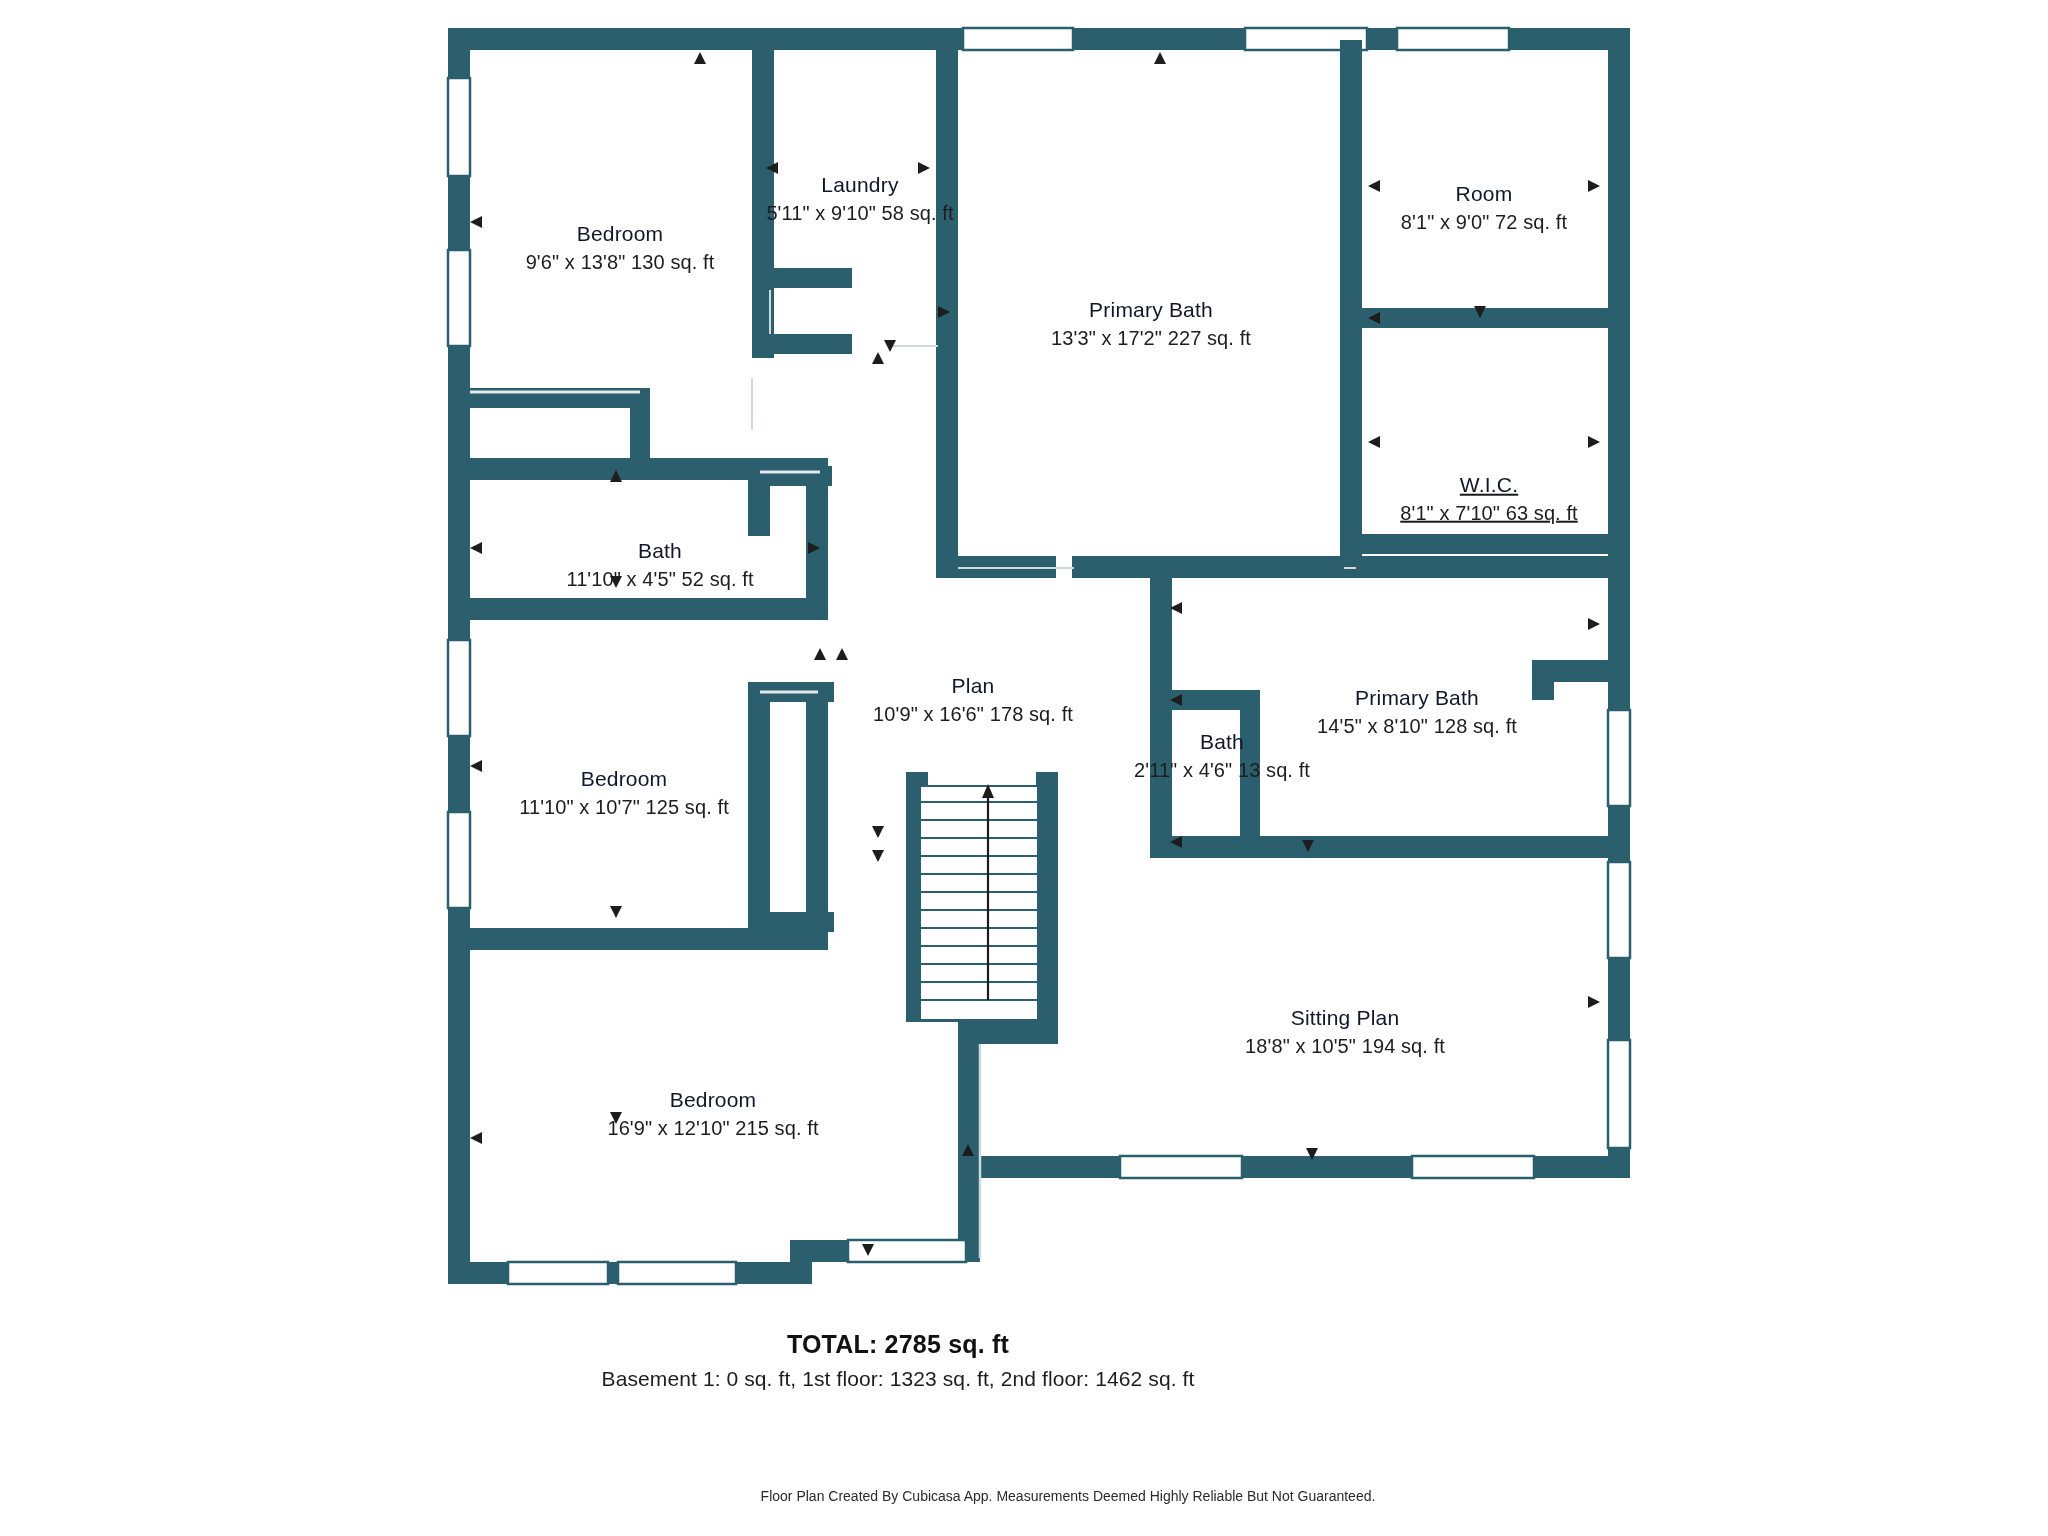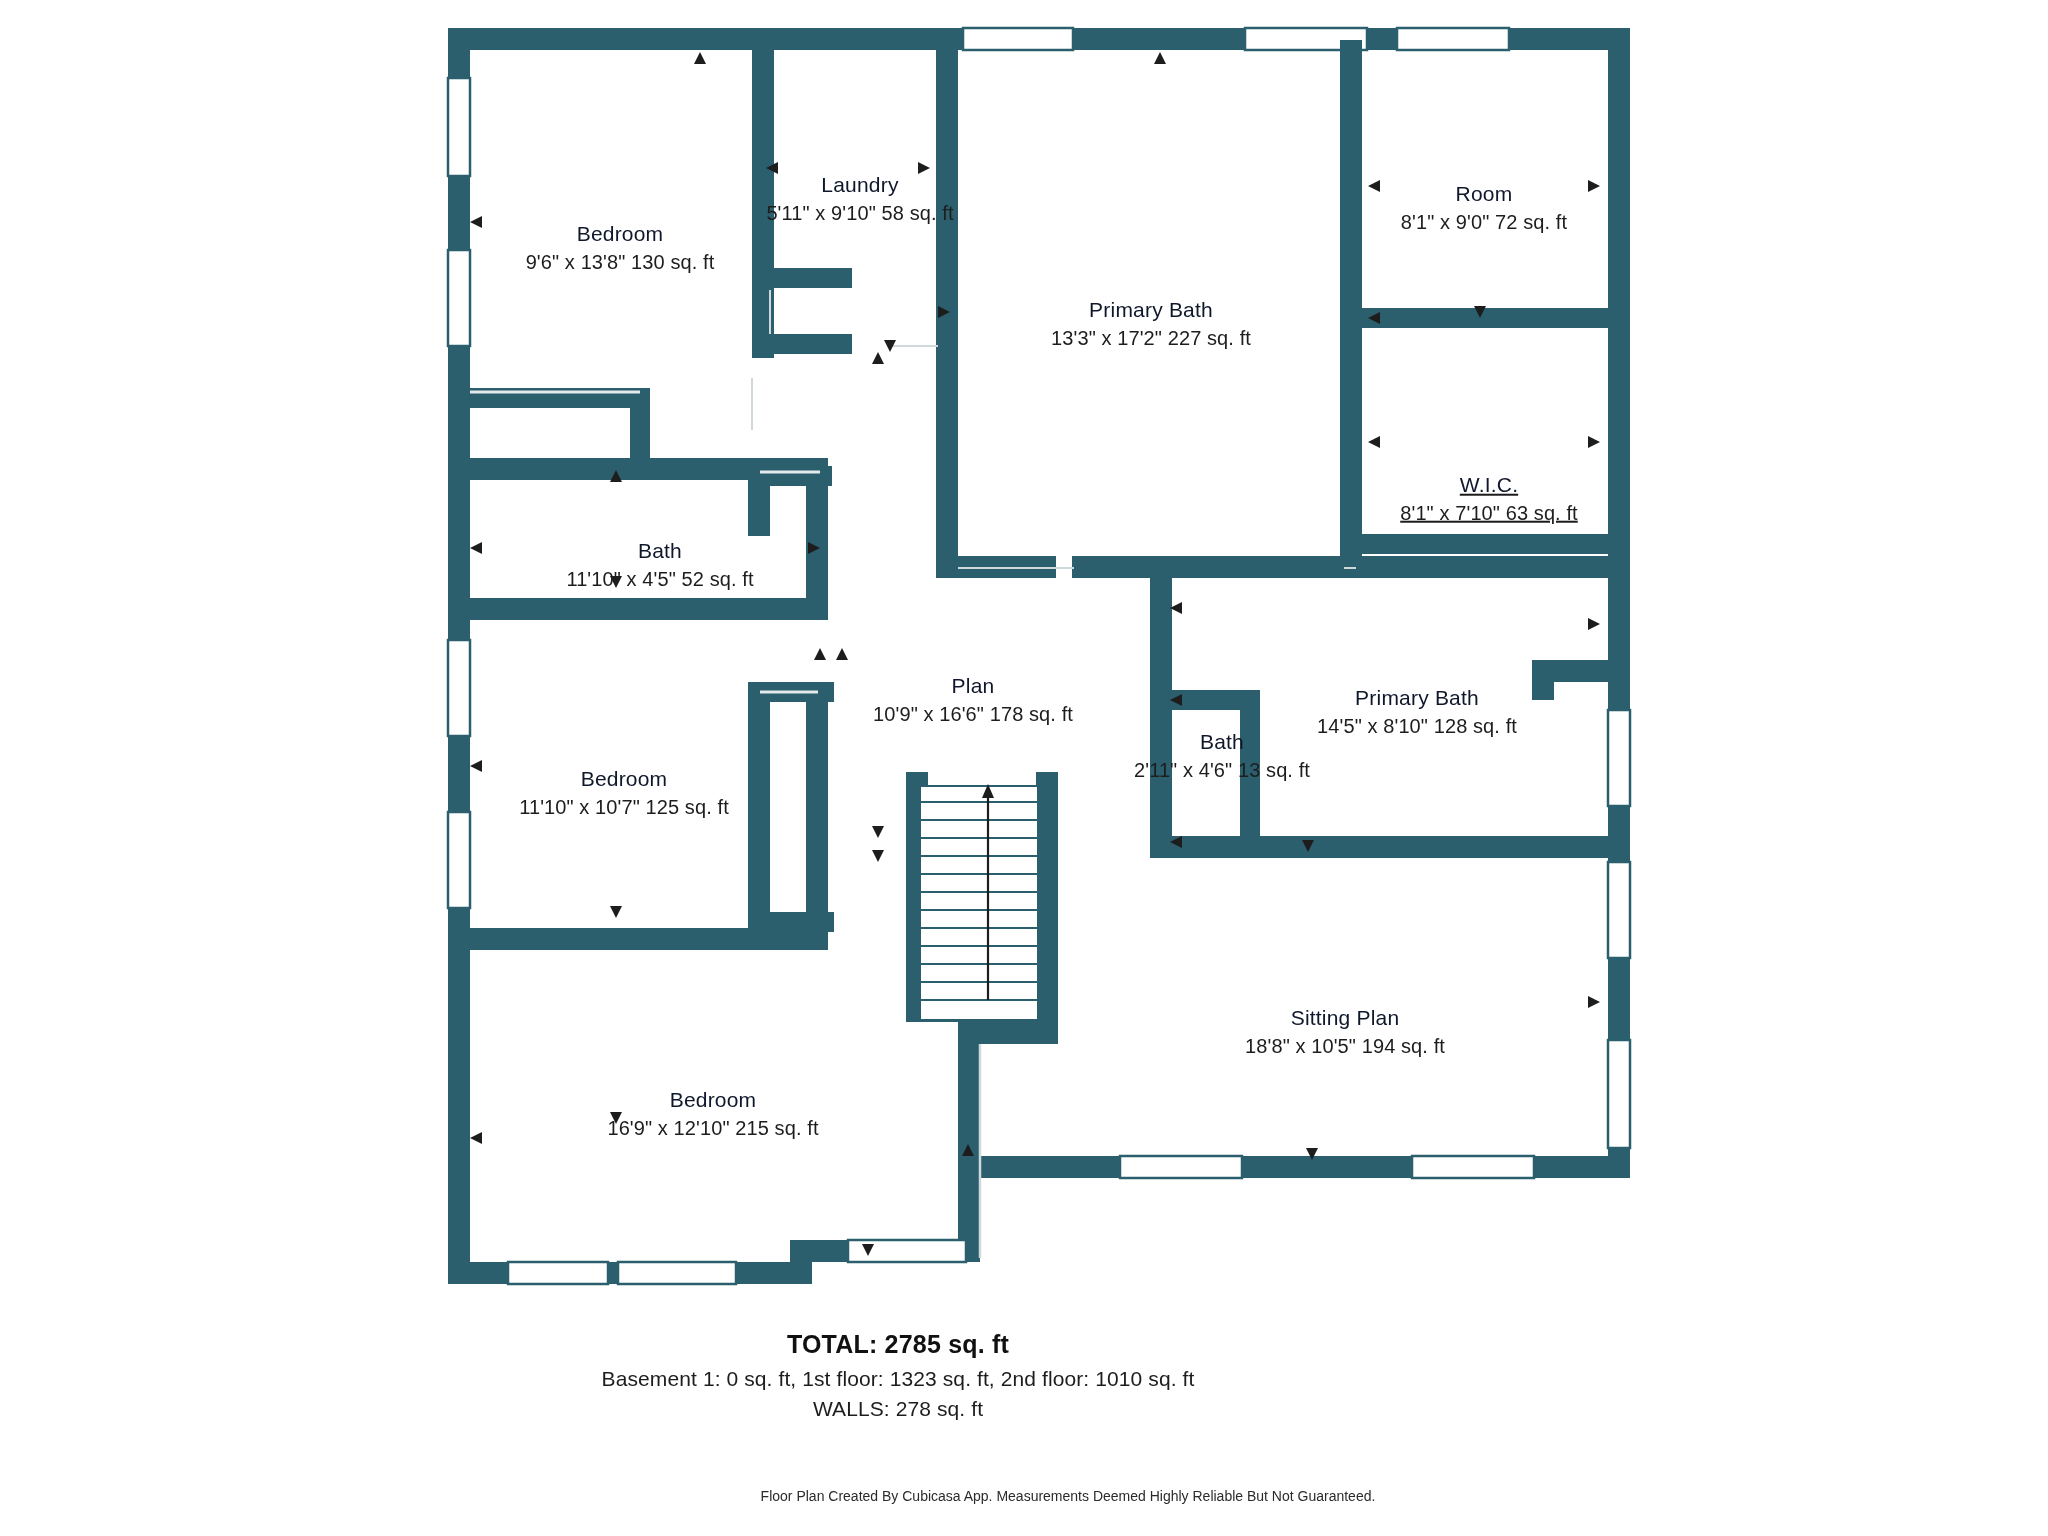--- a/index.html
+++ b/index.html
@@ -314,7 +314,7 @@
 
 <div id="summary">
   <div class="total-line">TOTAL: 2785 sq. ft</div>
-  <div class="sub-line">Basement 1: 0 sq. ft, 1st floor: 1323 sq. ft, 2nd floor: 1010 sq. ft</div>
+  <div class="sub-line">Basement 1: 0 sq. ft, 1st floor: 1323 sq. ft, 2nd floor: 1462 sq. ft</div>
   <div class="sub-line">WALLS: 278 sq. ft</div>
 </div>
 

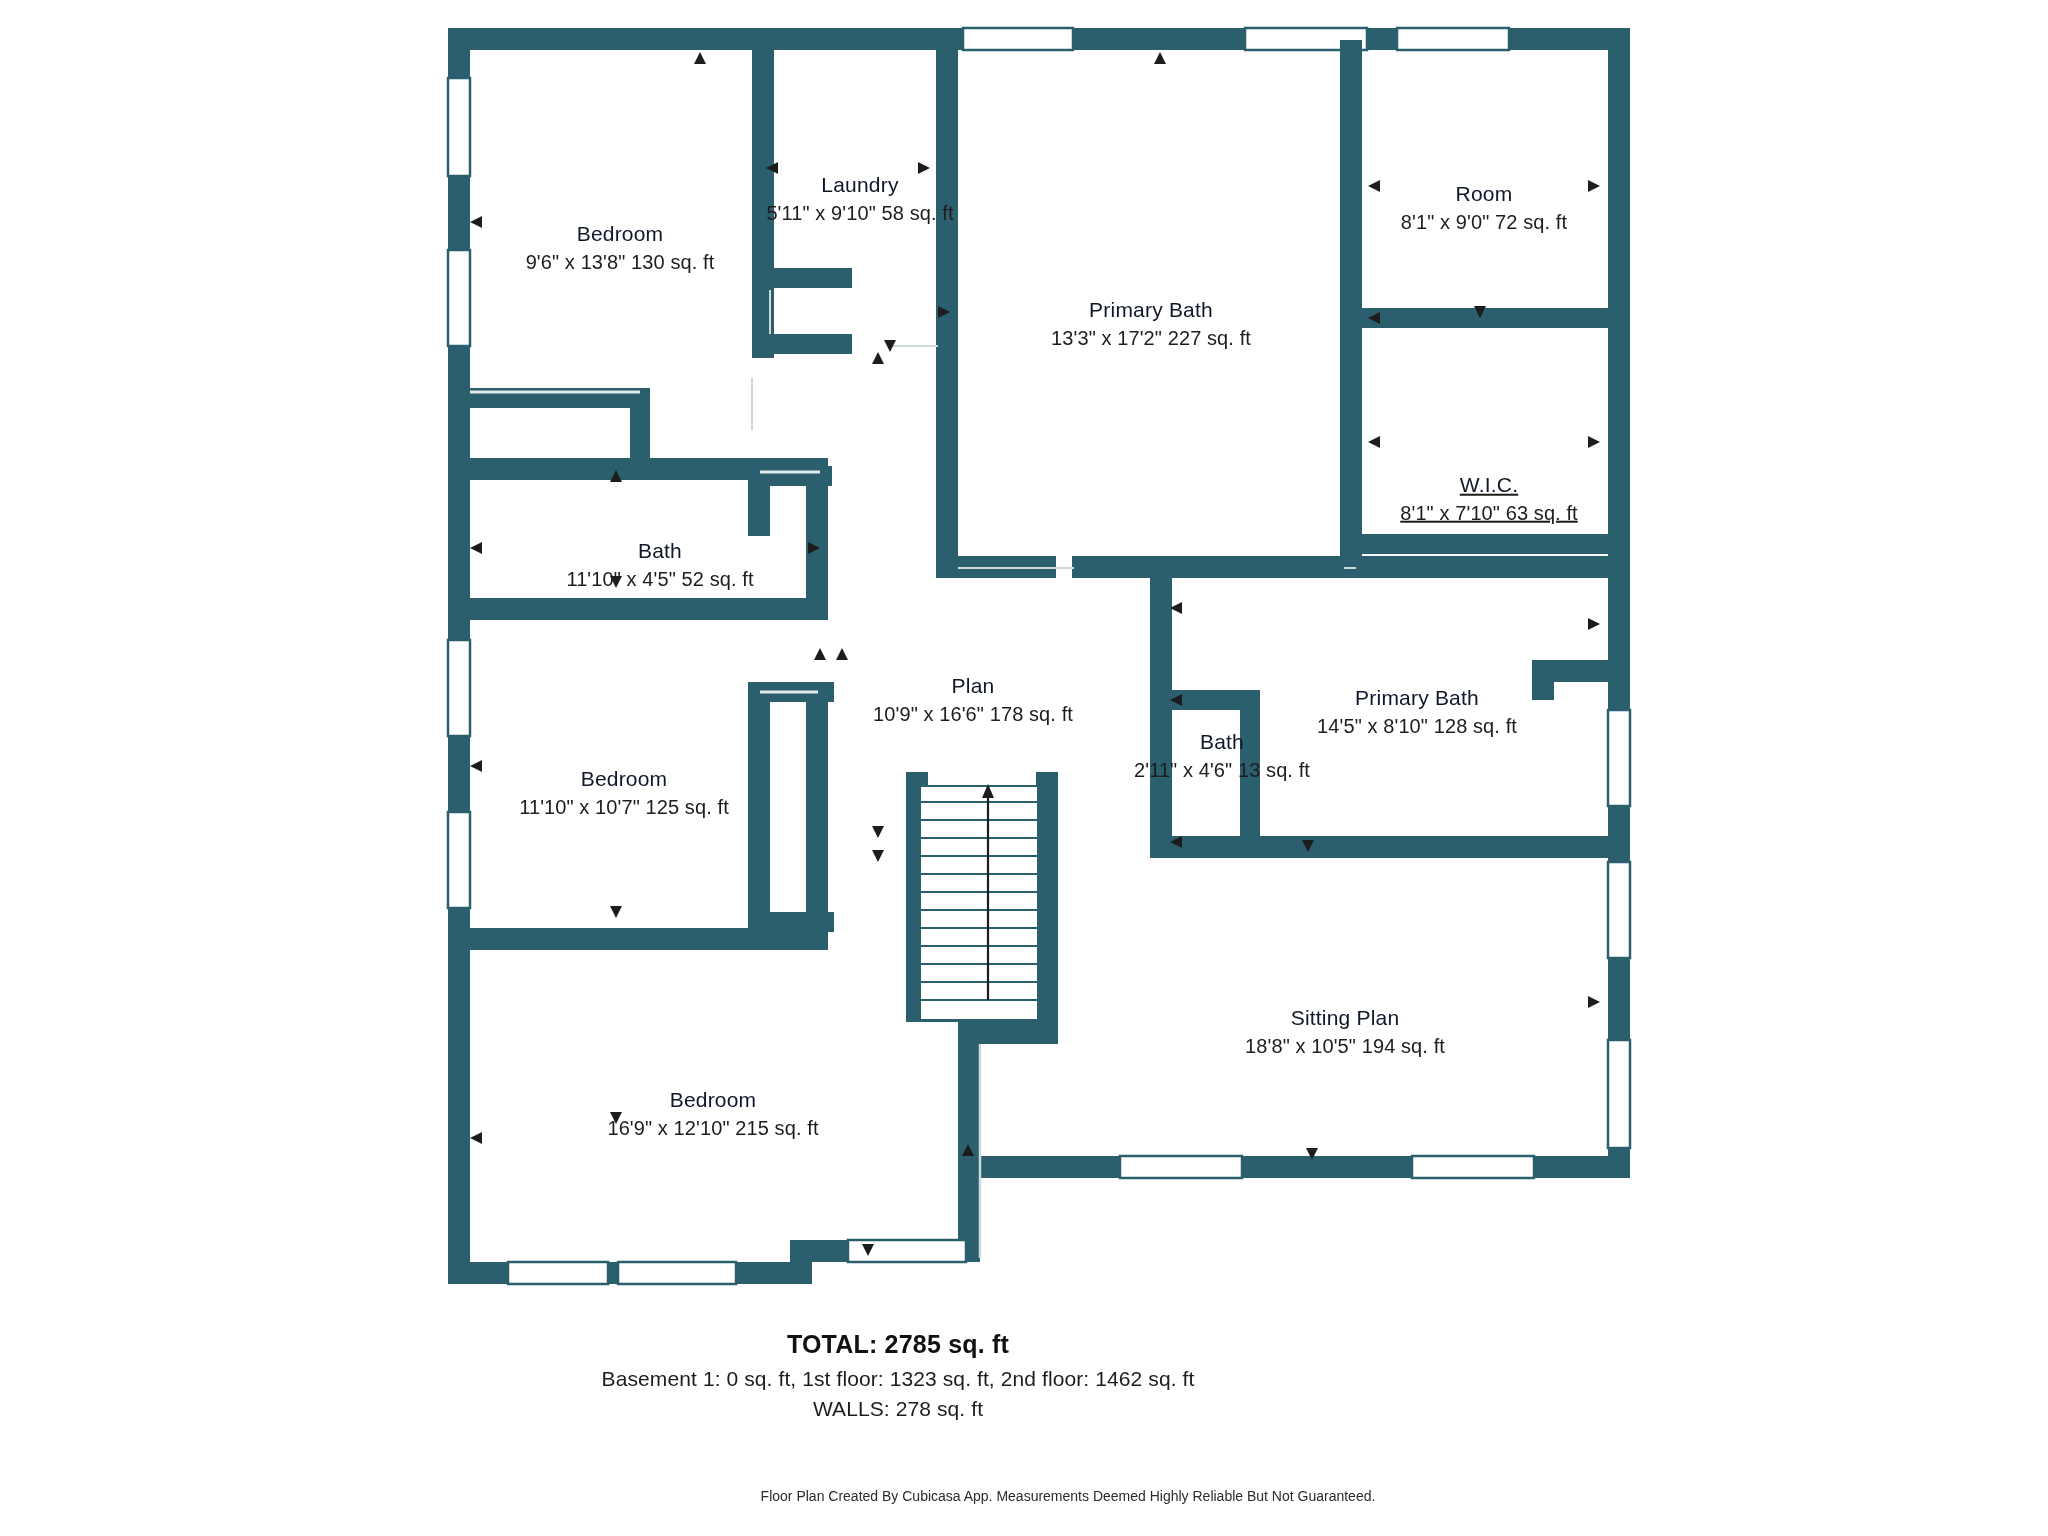--- a/index.html
+++ b/index.html
@@ -315,7 +315,6 @@
 <div id="summary">
   <div class="total-line">TOTAL: 2785 sq. ft</div>
   <div class="sub-line">Basement 1: 0 sq. ft, 1st floor: 1323 sq. ft, 2nd floor: 1462 sq. ft</div>
-  <div class="sub-line">WALLS: 278 sq. ft</div>
 </div>
 
 <div id="credit">Floor Plan Created By Cubicasa App. Measurements Deemed Highly Reliable But Not Guaranteed.</div>

